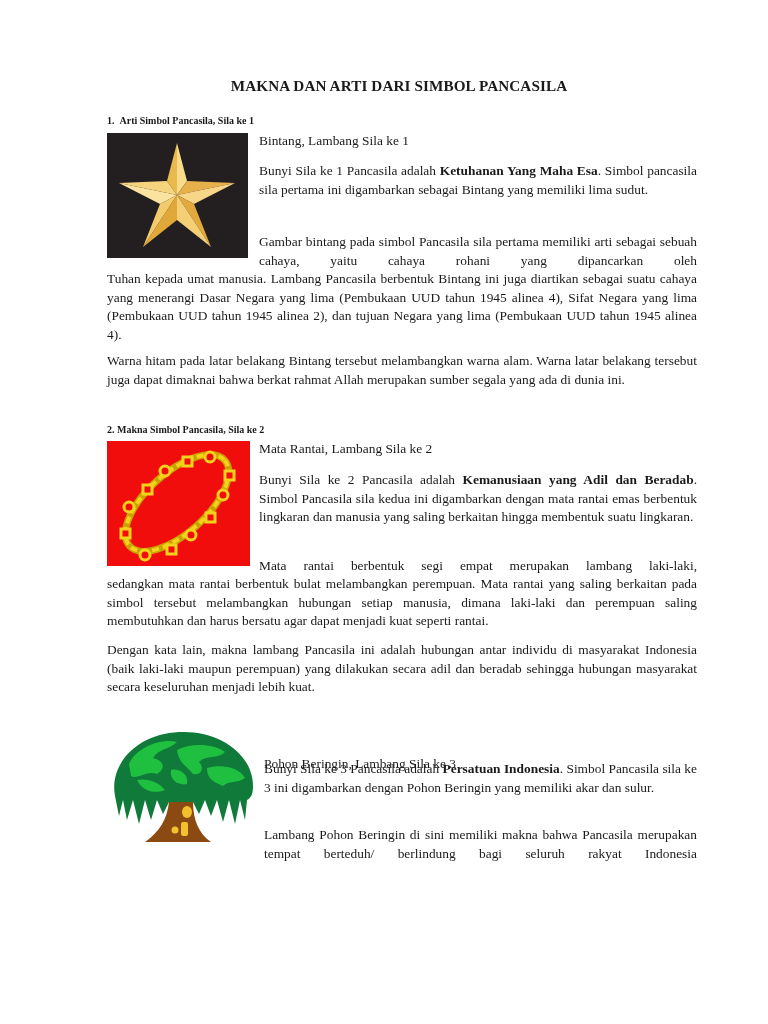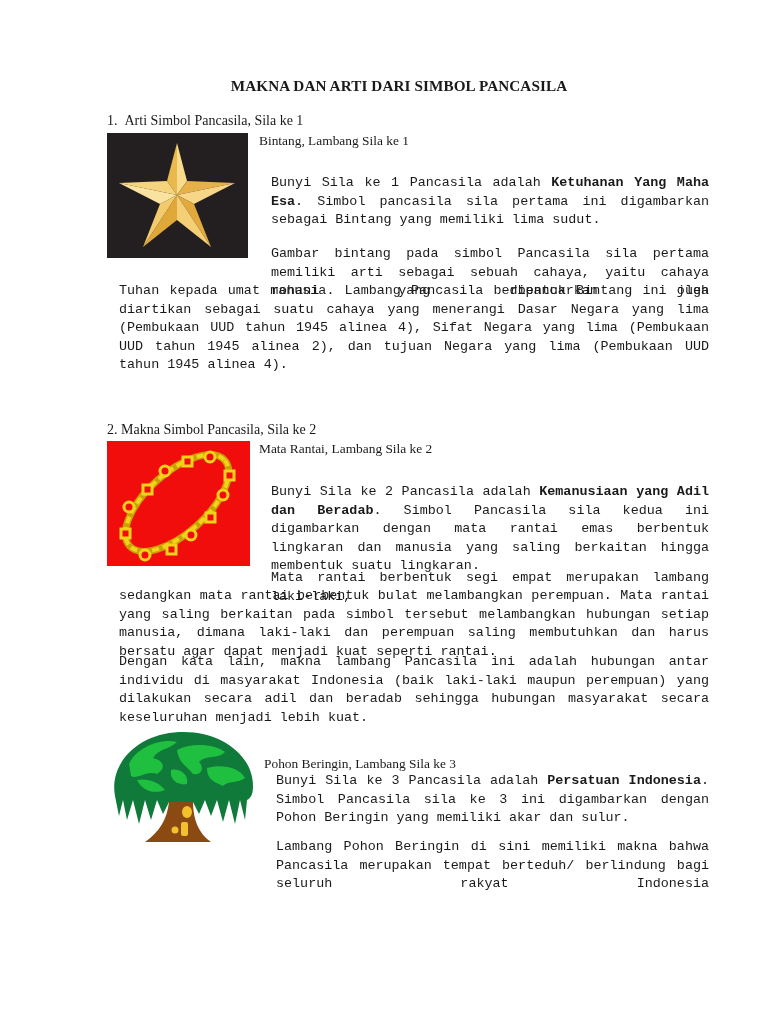--- a/index.html
+++ b/index.html
@@ -39,8 +39,8 @@
       width: 590px;
     }
     .section-heading {
-      font-weight: normal;
-      font-size: 14px;
+      font-weight: bold;
+      font-size: 10px;
       line-height: 18px;
       margin: 0;
       white-space: nowrap;

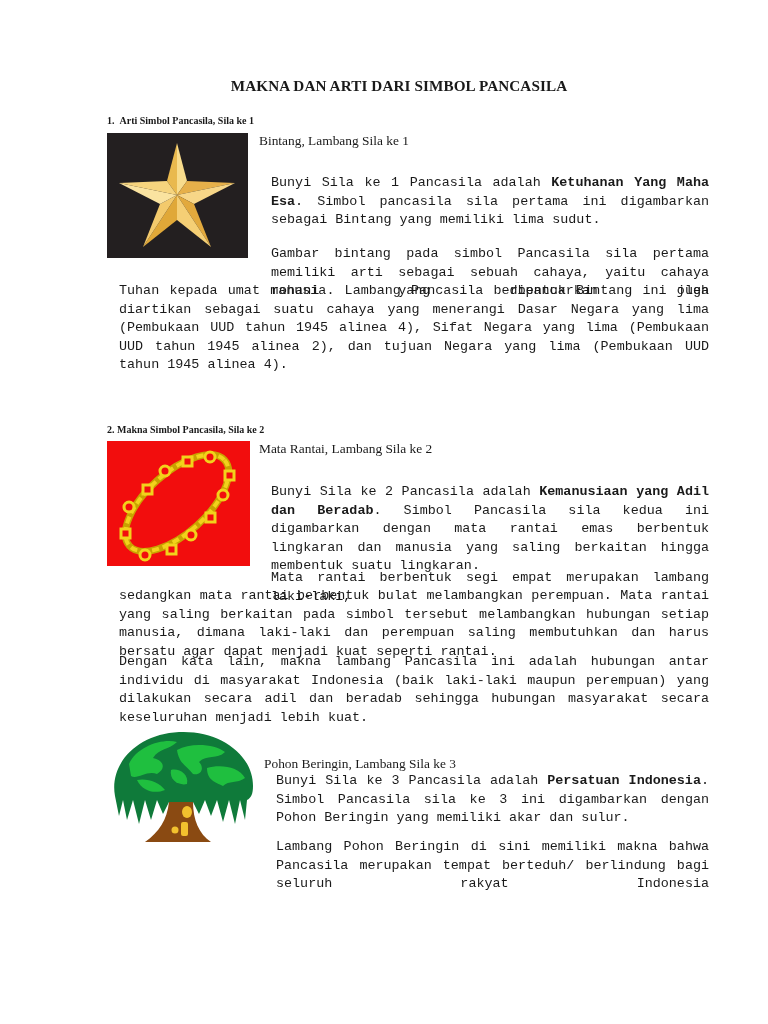--- a/index.html
+++ b/index.html
@@ -57,8 +57,7 @@
       font-size: 13.4px;
       line-height: 18.6px;
       text-align: justify;
-      margin: 12px;
-      font-family: Liberation Mono, monospace;
+      margin: 0;
     }
     .text b { font-weight: bold; }
     .caption {

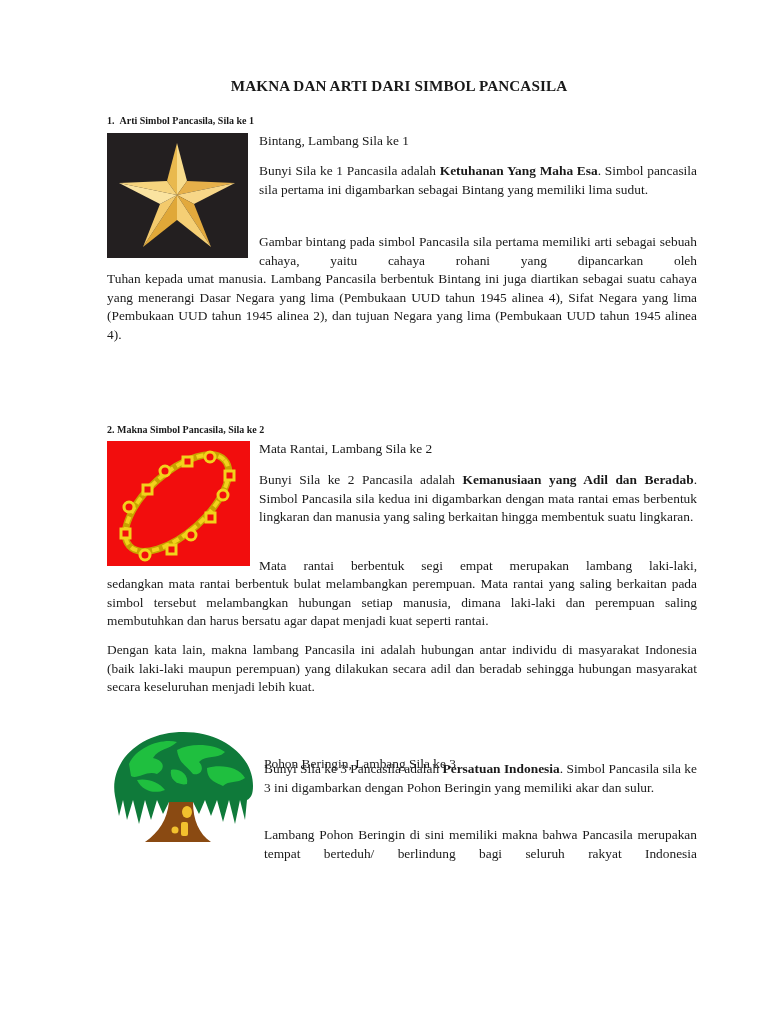--- a/index.html
+++ b/index.html
@@ -116,6 +116,7 @@
 
     <p class="text full-para" style="top:158px;">Tuhan kepada umat manusia. Lambang Pancasila berbentuk Bintang ini juga diartikan sebagai suatu cahaya yang menerangi Dasar Negara yang lima (Pembukaan UUD tahun 1945 alinea 4), Sifat Negara yang lima (Pembukaan UUD tahun 1945 alinea 2), dan tujuan Negara yang lima (Pembukaan UUD tahun 1945 alinea 4).</p>
 
+    <p class="text full-para" style="top:240px;">Warna hitam pada latar belakang Bintang tersebut melambangkan warna alam. Warna latar belakang tersebut juga dapat dimaknai bahwa berkat rahmat Allah merupakan sumber segala yang ada di dunia ini.</p>
   </div>
 
   <div class="section" style="top:421px; height:280px;">

